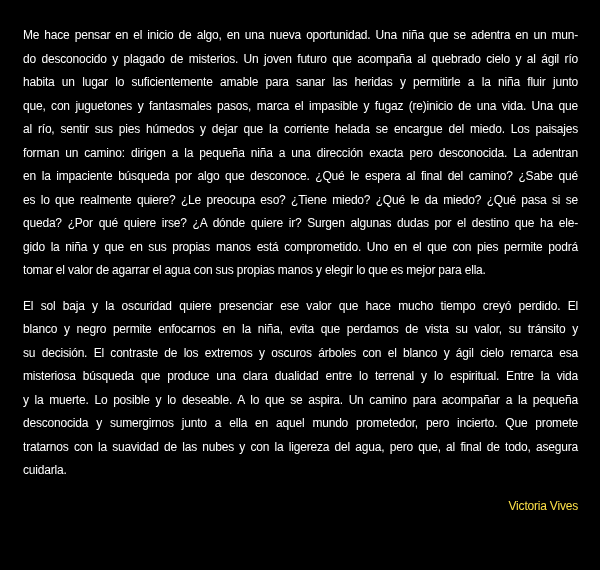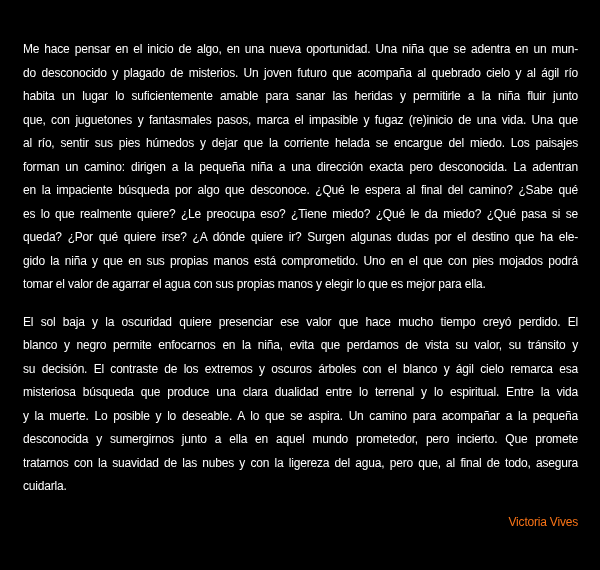--- a/index.html
+++ b/index.html
@@ -25,7 +25,7 @@
     -webkit-font-smoothing: antialiased;
   }
   .paragraph {
-    margin: 14px 0 12px 0;
+    margin: 0 0 12px 0;
   }
   .line {
     line-height: 23.5px;

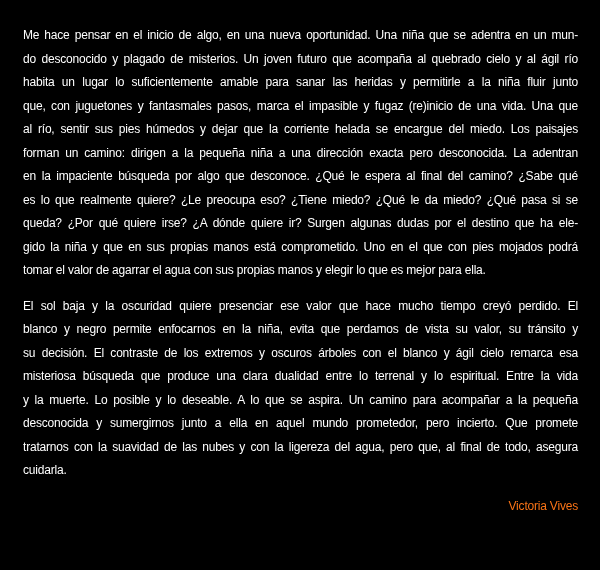--- a/index.html
+++ b/index.html
@@ -59,7 +59,7 @@
         <div class="line">en la impaciente búsqueda por algo que desconoce. ¿Qué le espera al final del camino? ¿Sabe qué</div>
         <div class="line">es lo que realmente quiere? ¿Le preocupa eso? ¿Tiene miedo? ¿Qué le da miedo? ¿Qué pasa si se</div>
         <div class="line">queda? ¿Por qué quiere irse? ¿A dónde quiere ir? Surgen algunas dudas por el destino que ha ele-</div>
-        <div class="line">gido la niña y que en sus propias manos está comprometido. Uno en el que con pies mojados podrá</div>
+        <div class="line">gido la niña y que en sus propias manos está comprometido. Uno en el que con pies permite podrá</div>
         <div class="line last">tomar el valor de agarrar el agua con sus propias manos y elegir lo que es mejor para ella.</div>
       </div>
       <div class="paragraph">

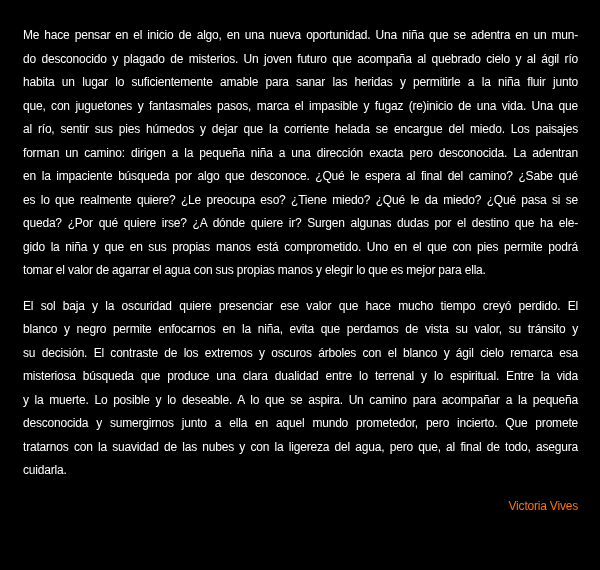--- a/index.html
+++ b/index.html
@@ -41,7 +41,7 @@
     margin-top: 12px;
     line-height: 23.5px;
     text-align: right;
-    color: #f97316;
+    color: #fde047;
   }
 </style>
 </head>

